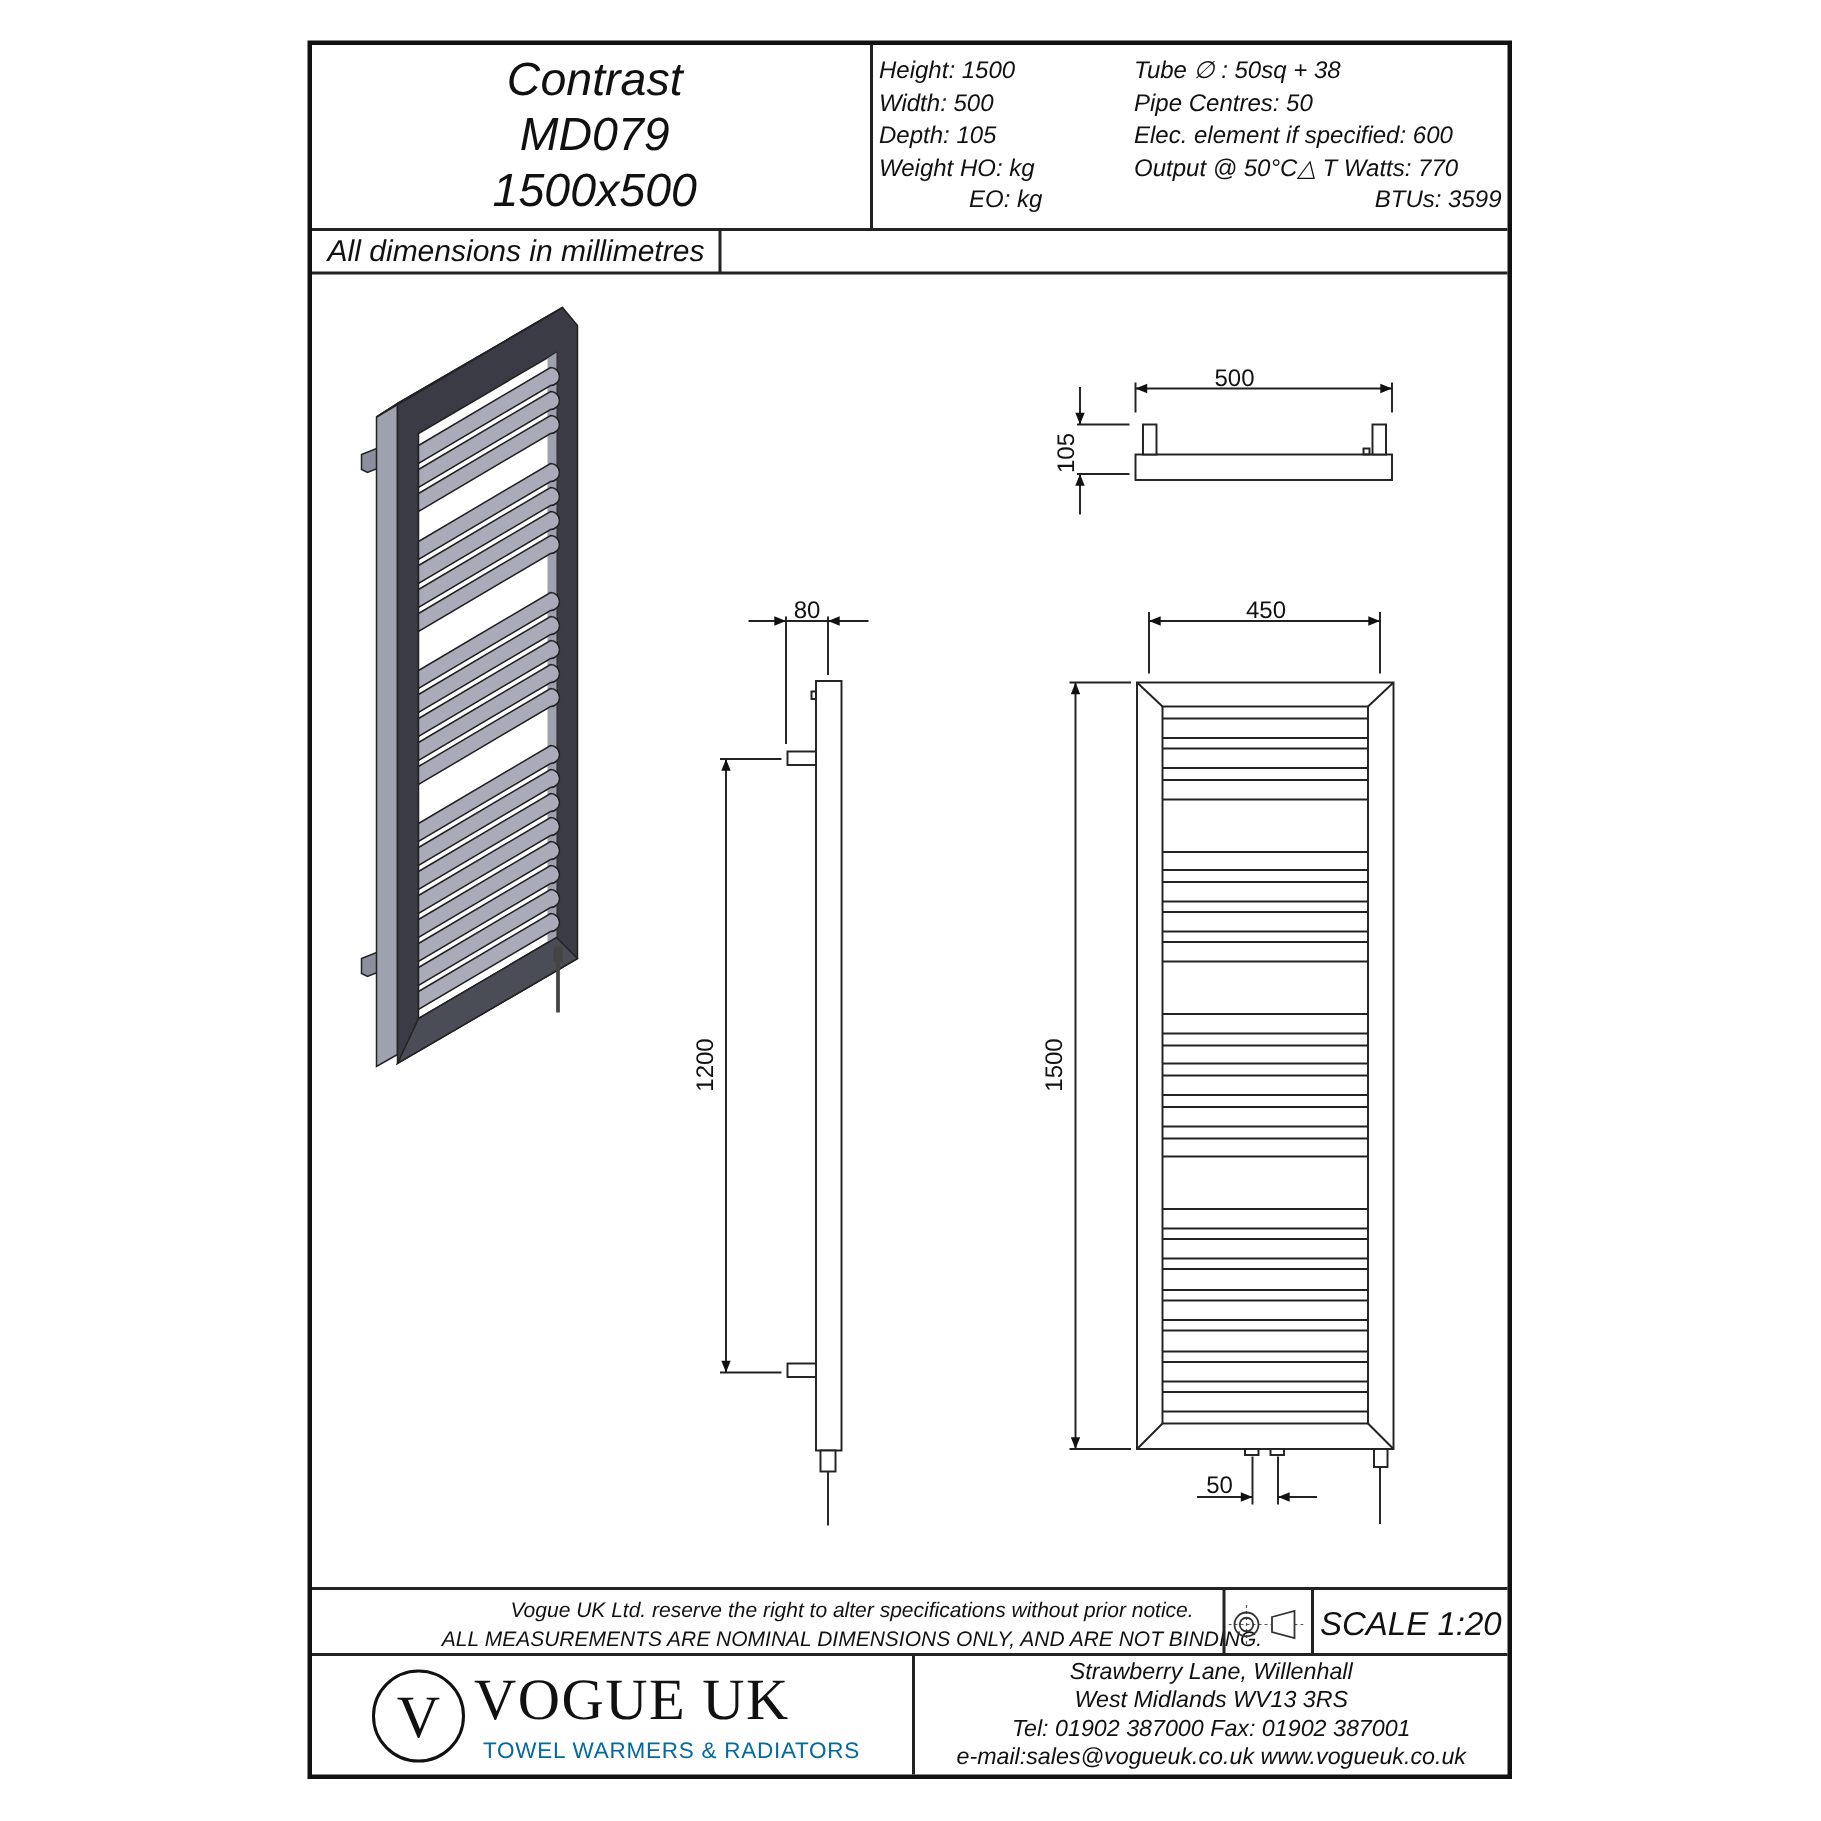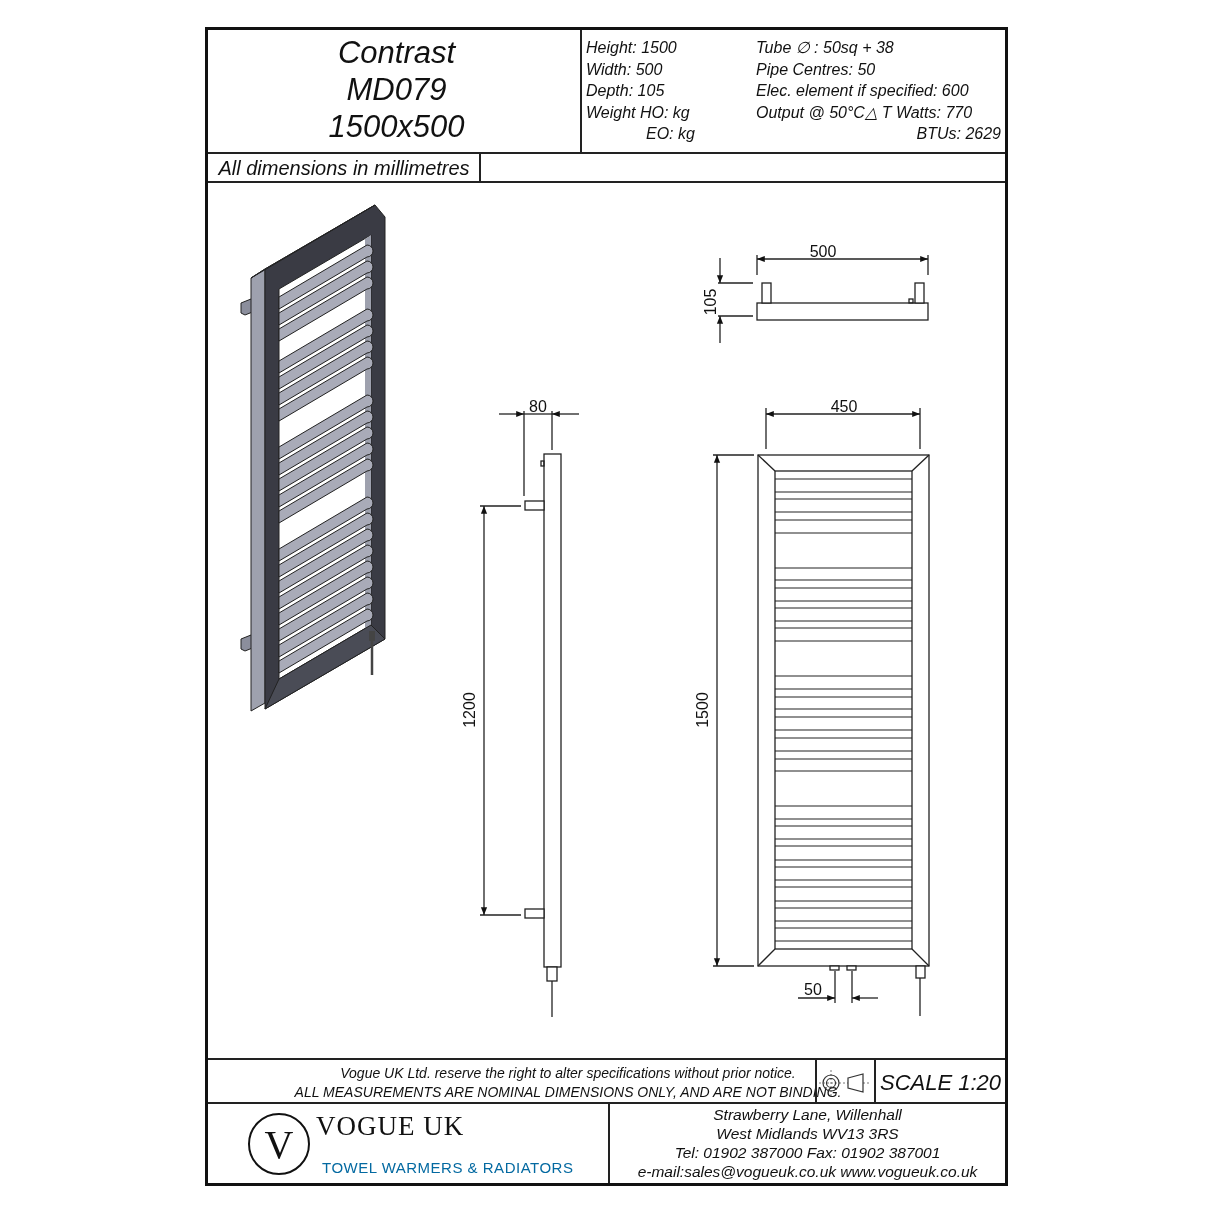--- a/index.html
+++ b/index.html
@@ -49,7 +49,7 @@
     <div class="spec-row" style="left:170px; top:21.5px;">Pipe Centres: 50</div>
     <div class="spec-row" style="left:170px; top:43px;">Elec. element if specified: 600</div>
     <div class="spec-row" style="left:170px; top:64.5px;">Output @ 50°C△ T Watts: 770</div>
-    <div class="spec-row" style="right:5px; top:86px;">BTUs: 2629</div>
+    <div class="spec-row" style="right:5px; top:86px;">BTUs: 3599</div>
   </div>
 
   <div class="hline" style="left:0; top:122px; width:797px;"></div>

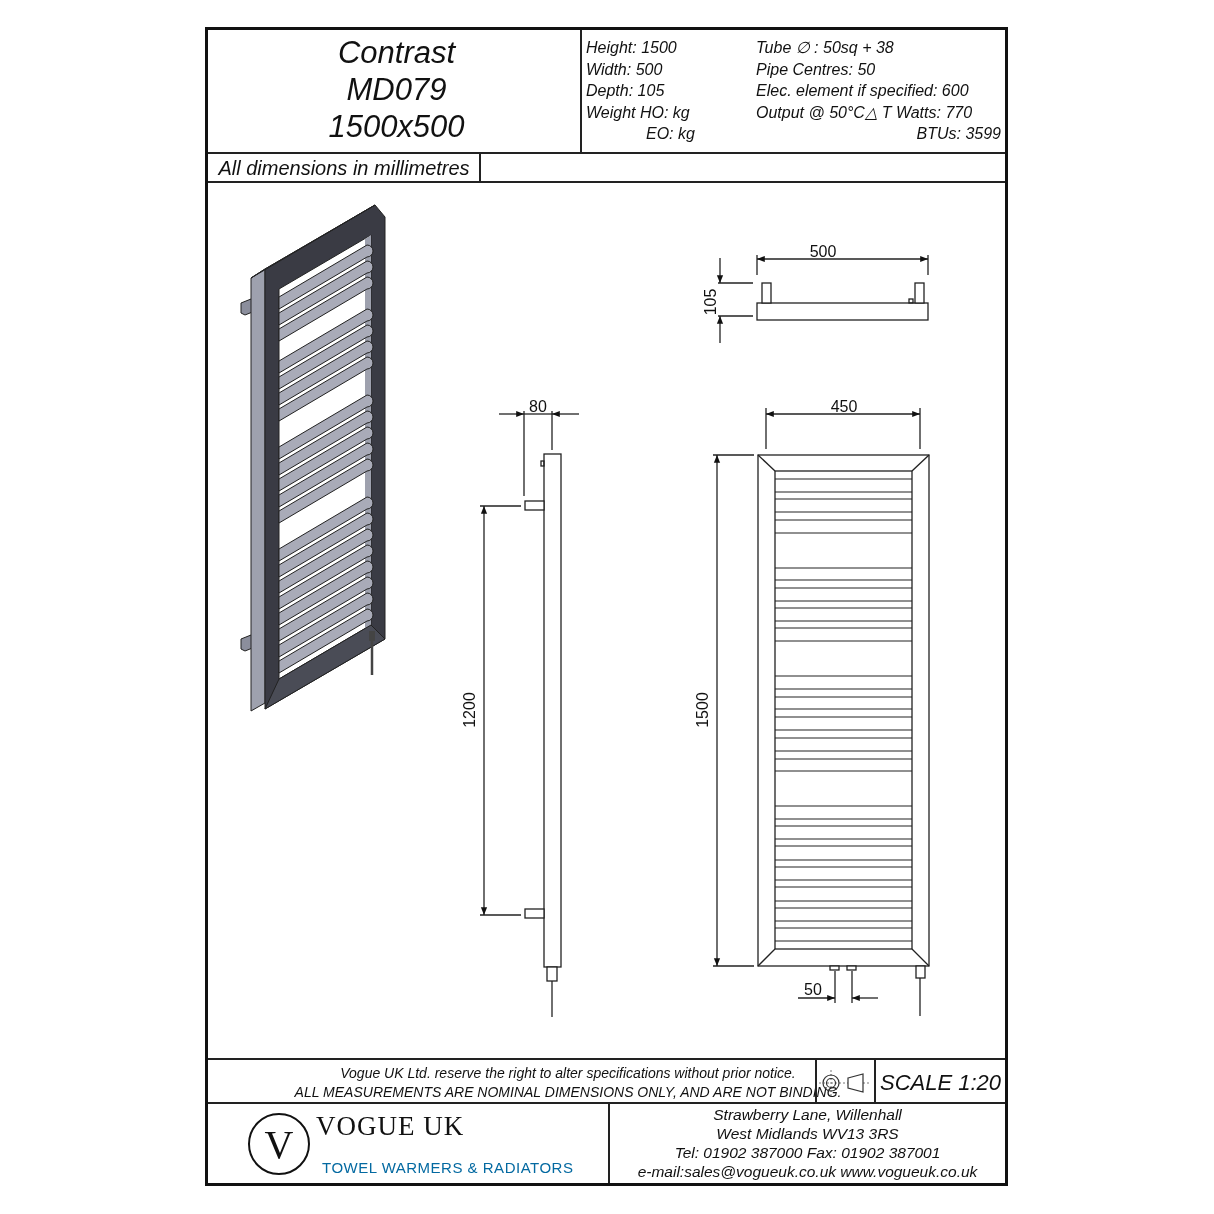--- a/index.html
+++ b/index.html
@@ -23,7 +23,7 @@
   .logo-circle { position:absolute; left:40px; top:8px; width:58px; height:58px; border:2px solid #111;
                  border-radius:50%; display:flex; align-items:center; justify-content:center;
                  font-family:"Liberation Serif", serif; font-size:40px; }
-  .logo-name { position:absolute; left:108px; top:6px; font-family:"Liberation Serif", serif; font-size:27px;
+  .logo-name { position:absolute; left:108px; top:6px; font-family:"Liberation Serif", serif; font-size:39px;
                letter-spacing:1px; white-space:nowrap; }
   .logo-sub { position:absolute; left:114px; top:54px; font-size:15px; letter-spacing:0.5px; color:#0369a1; white-space:nowrap; }
 </style>

